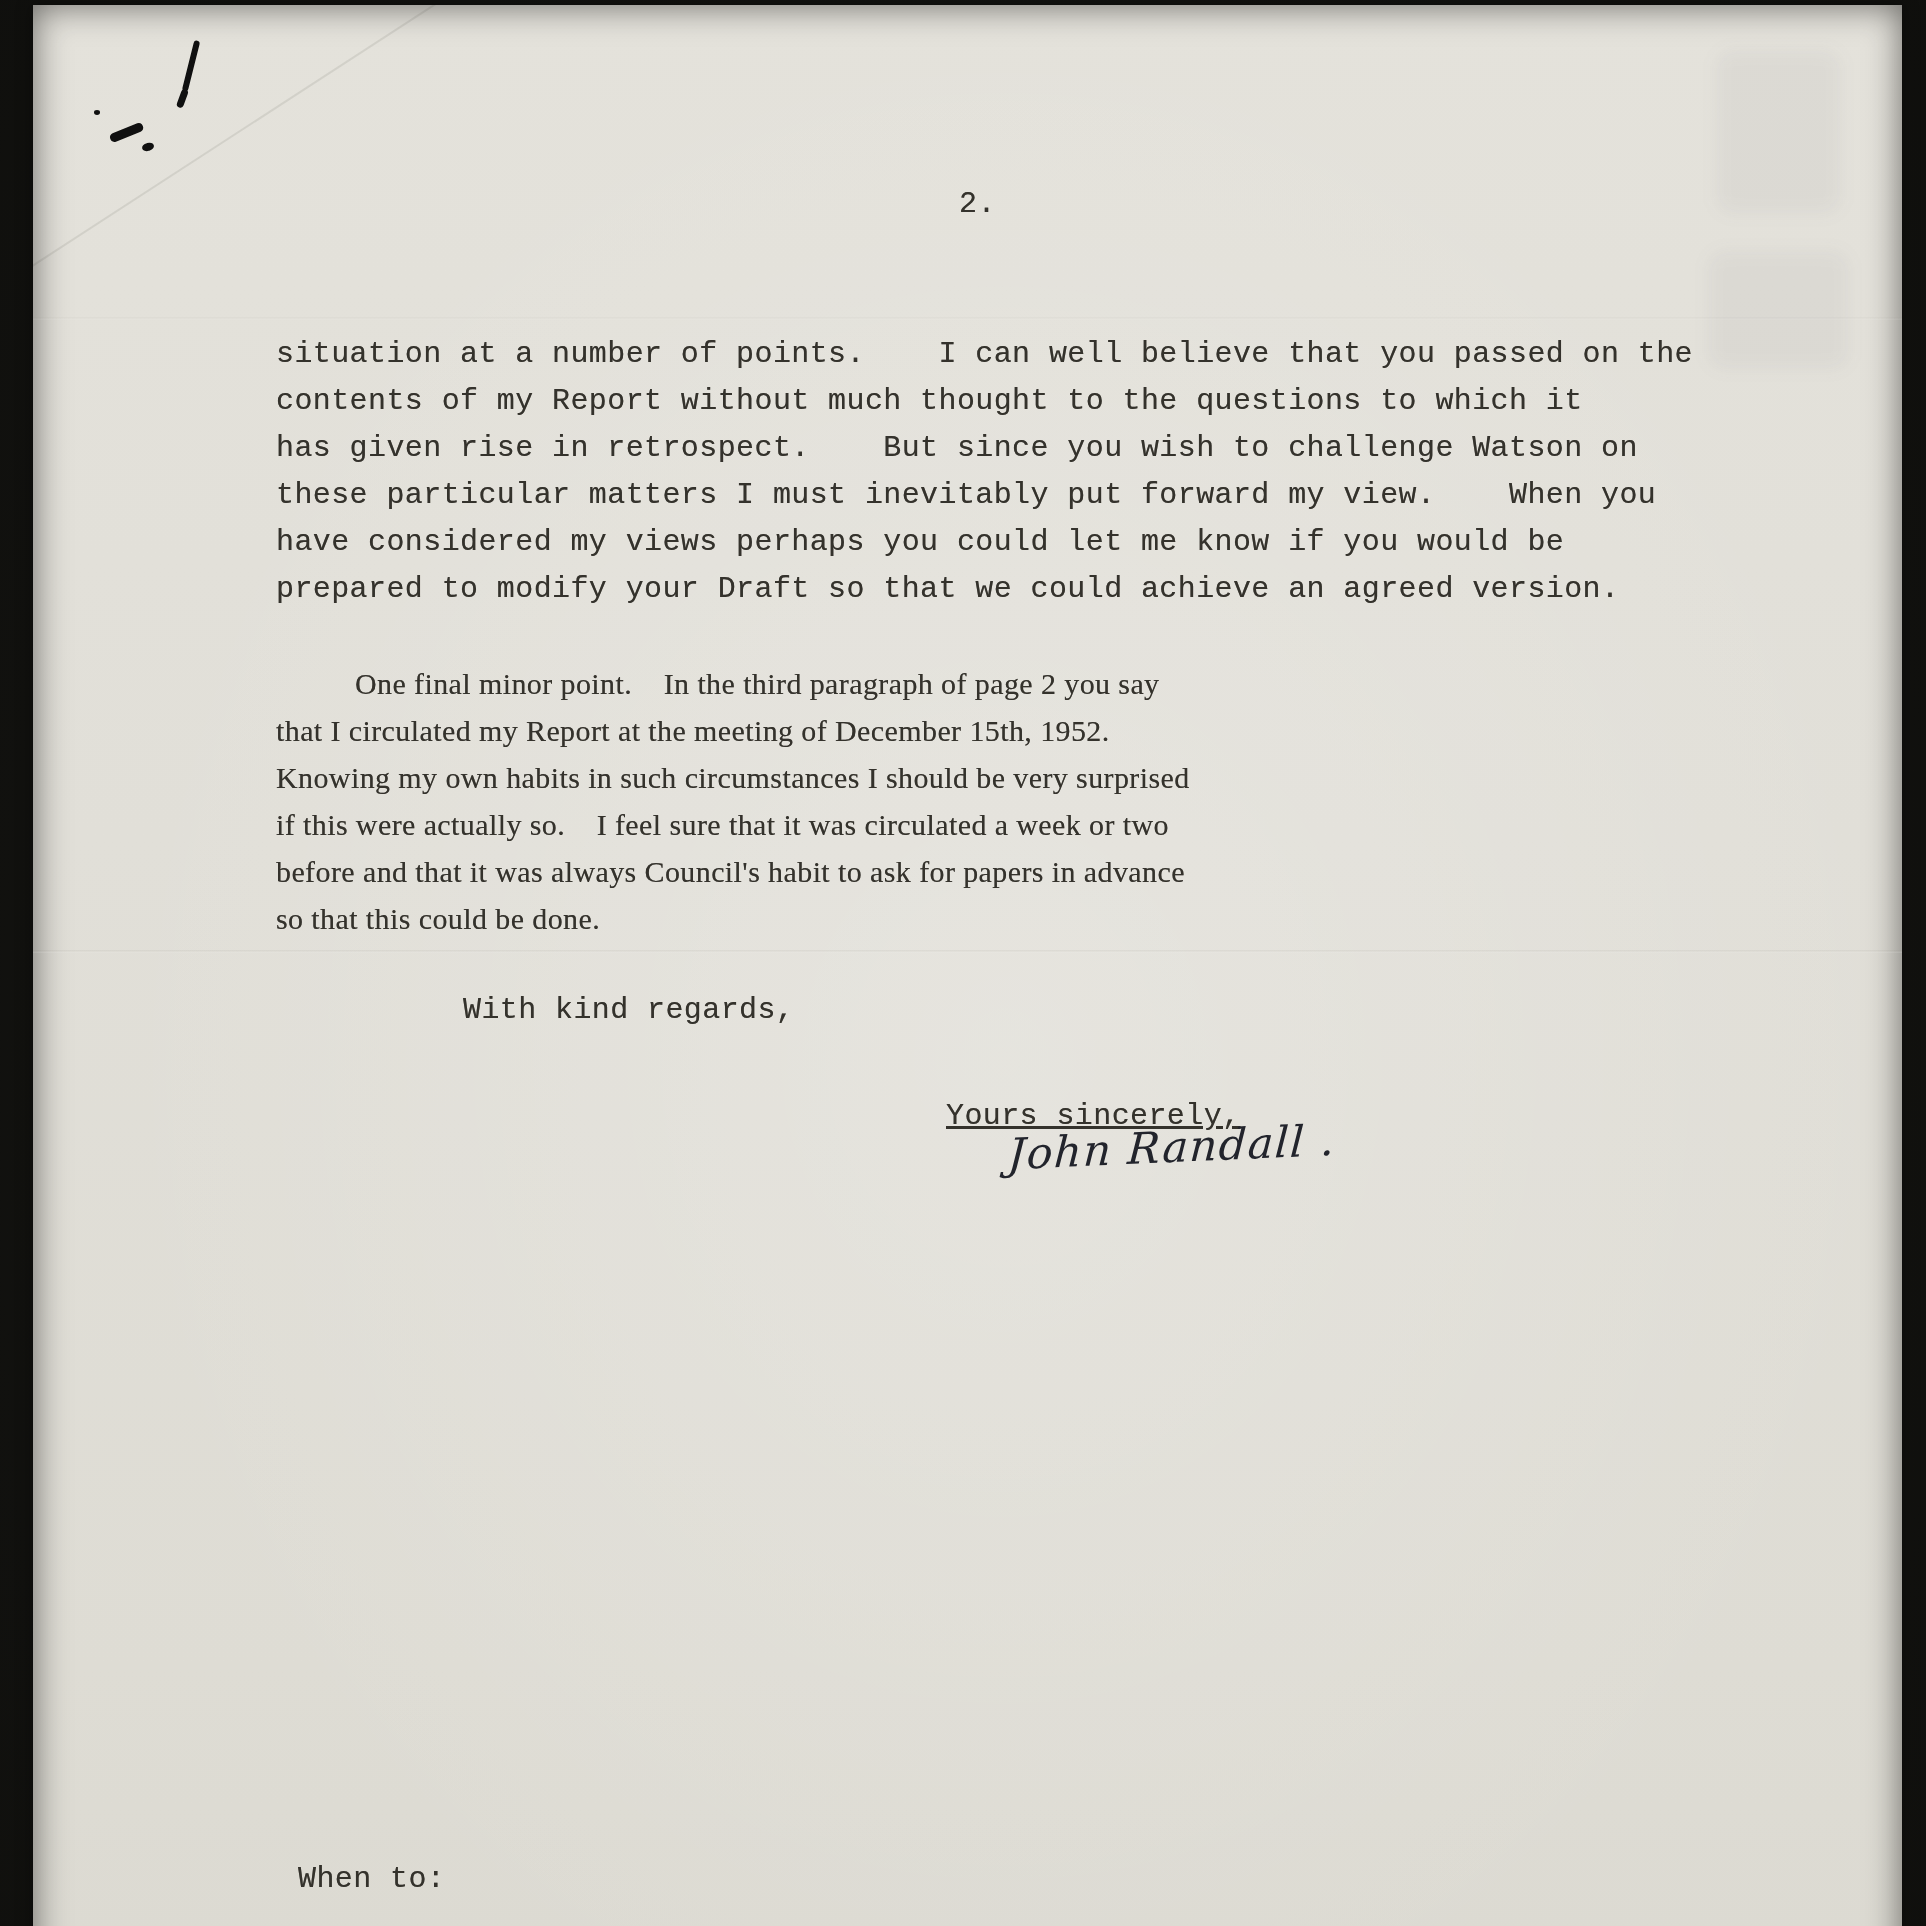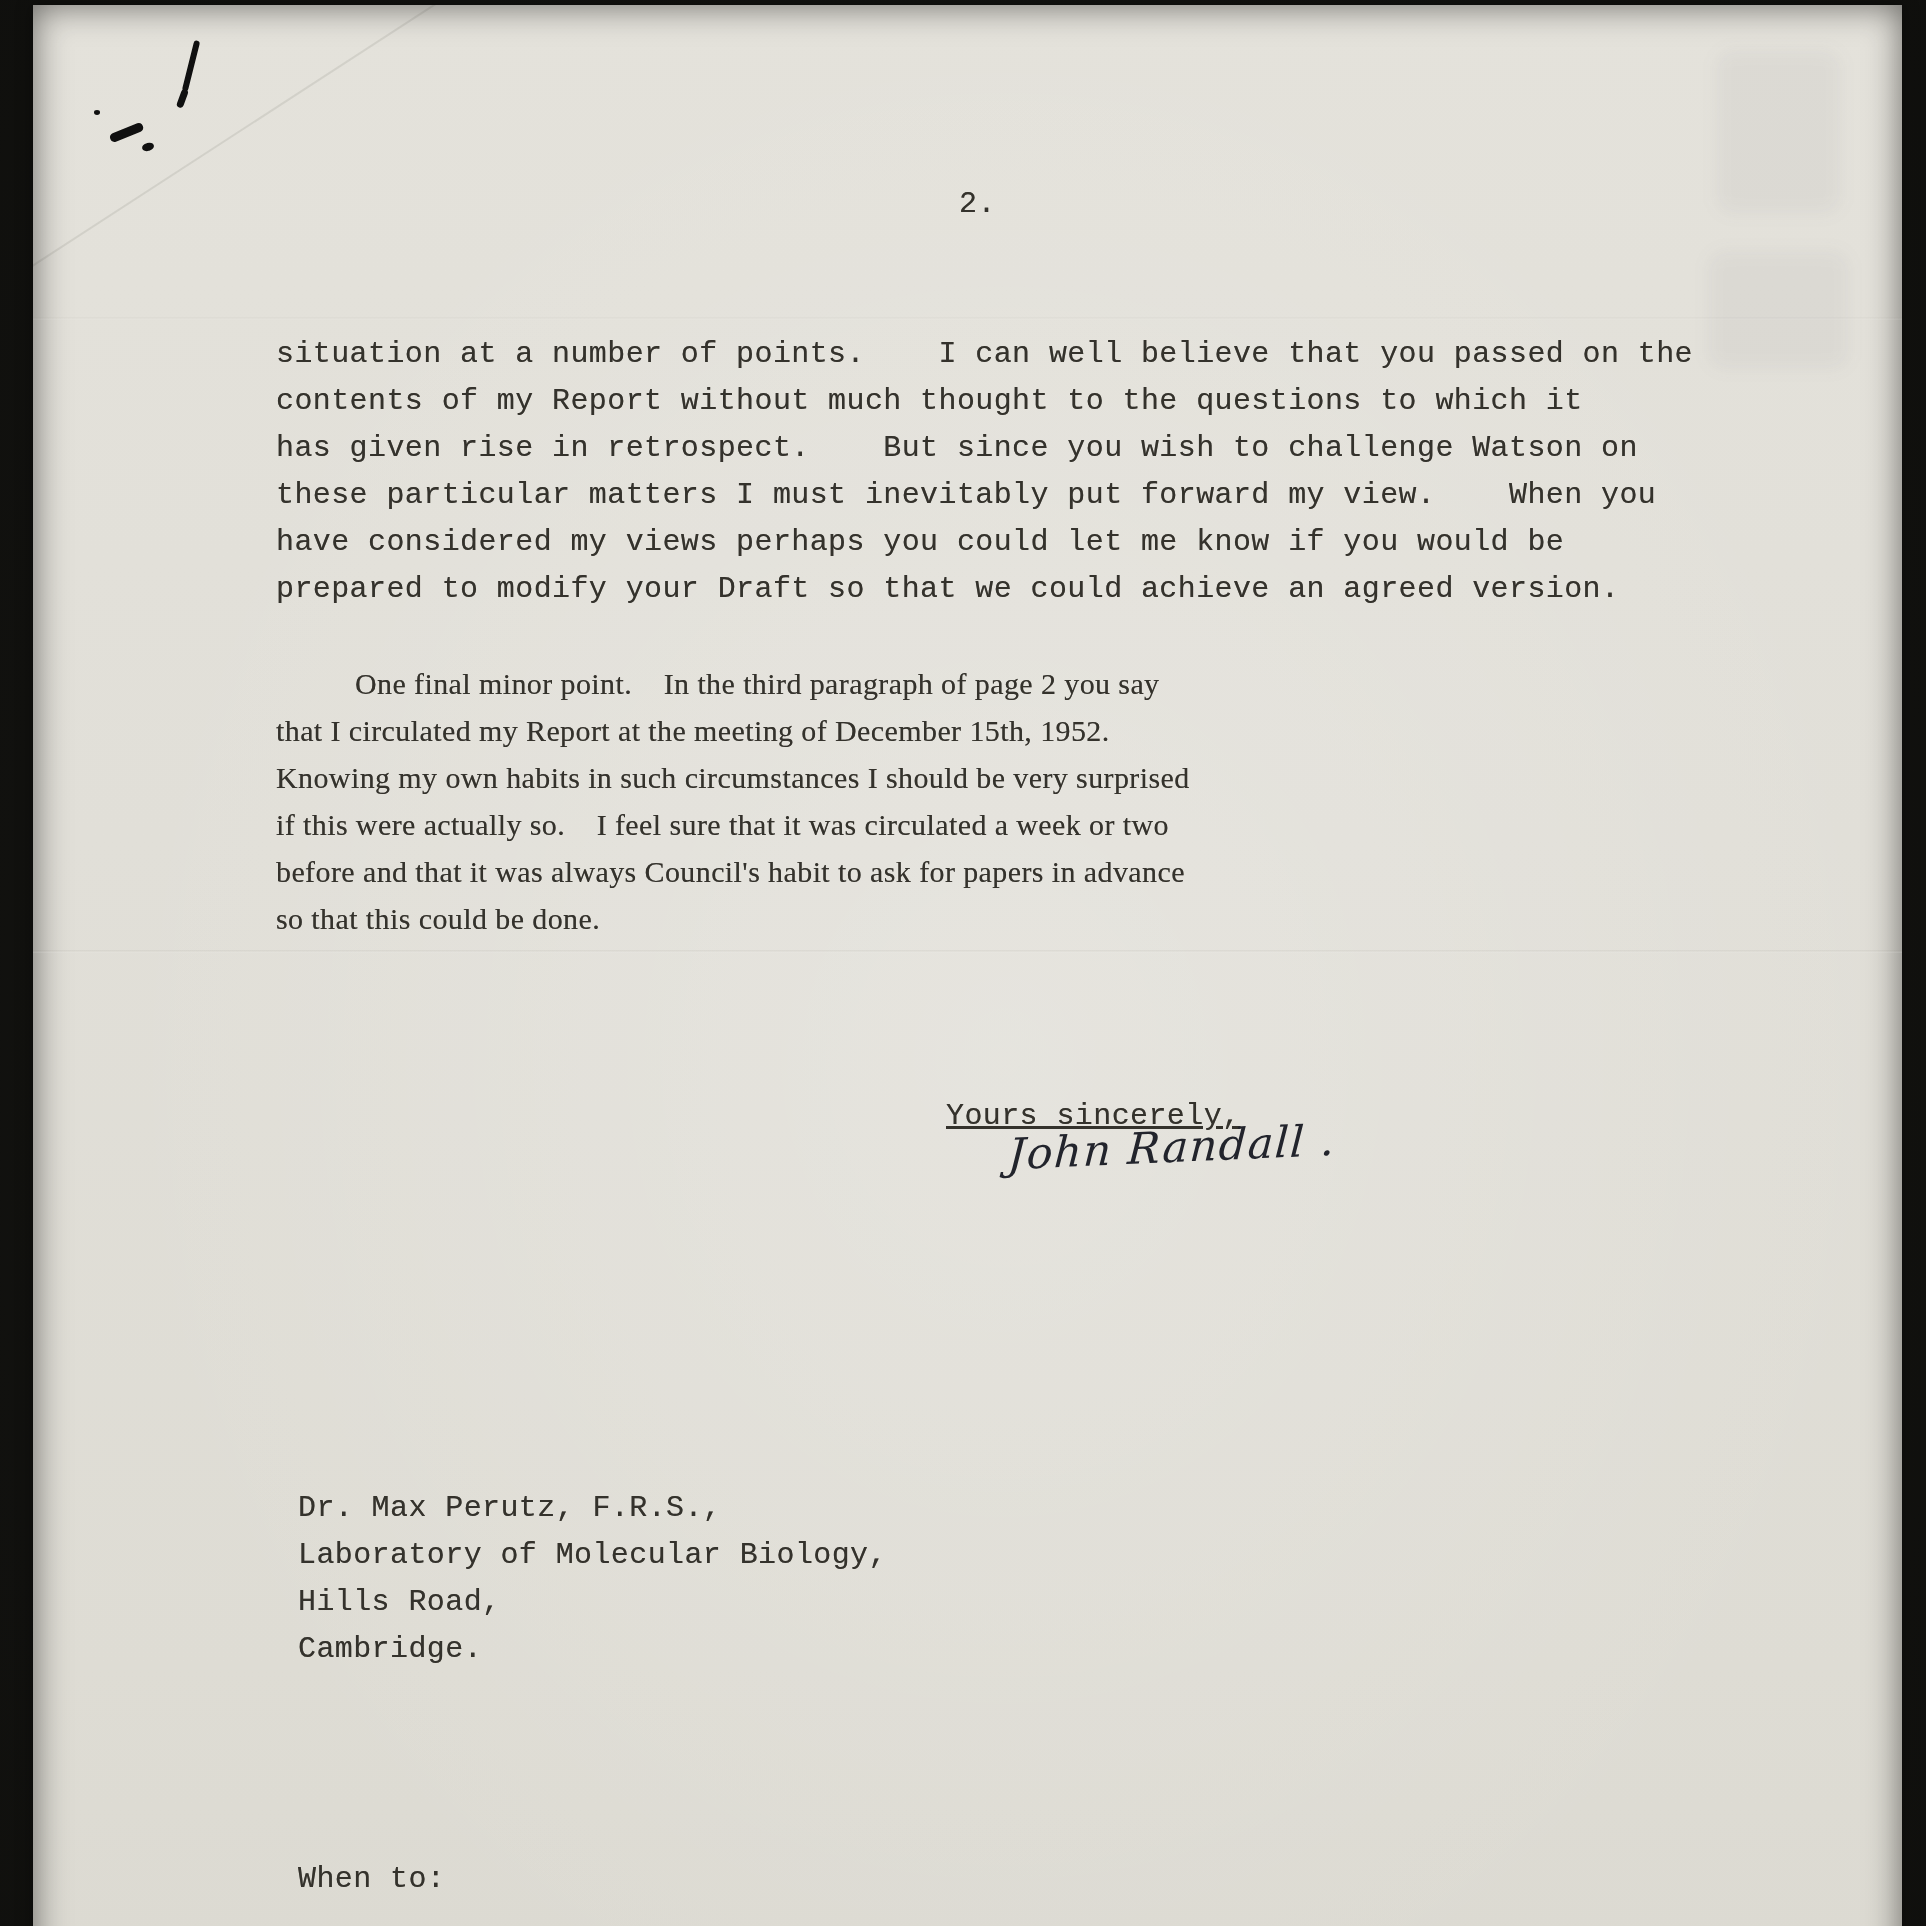--- a/index.html
+++ b/index.html
@@ -146,6 +146,7 @@
 before and that it was always Council's habit to ask for papers in advance
 so that this could be done.</div>
 
+    <div class="typed closing">With kind regards,</div>
 
     <div class="typed valediction">Yours sincerely,</div>
 

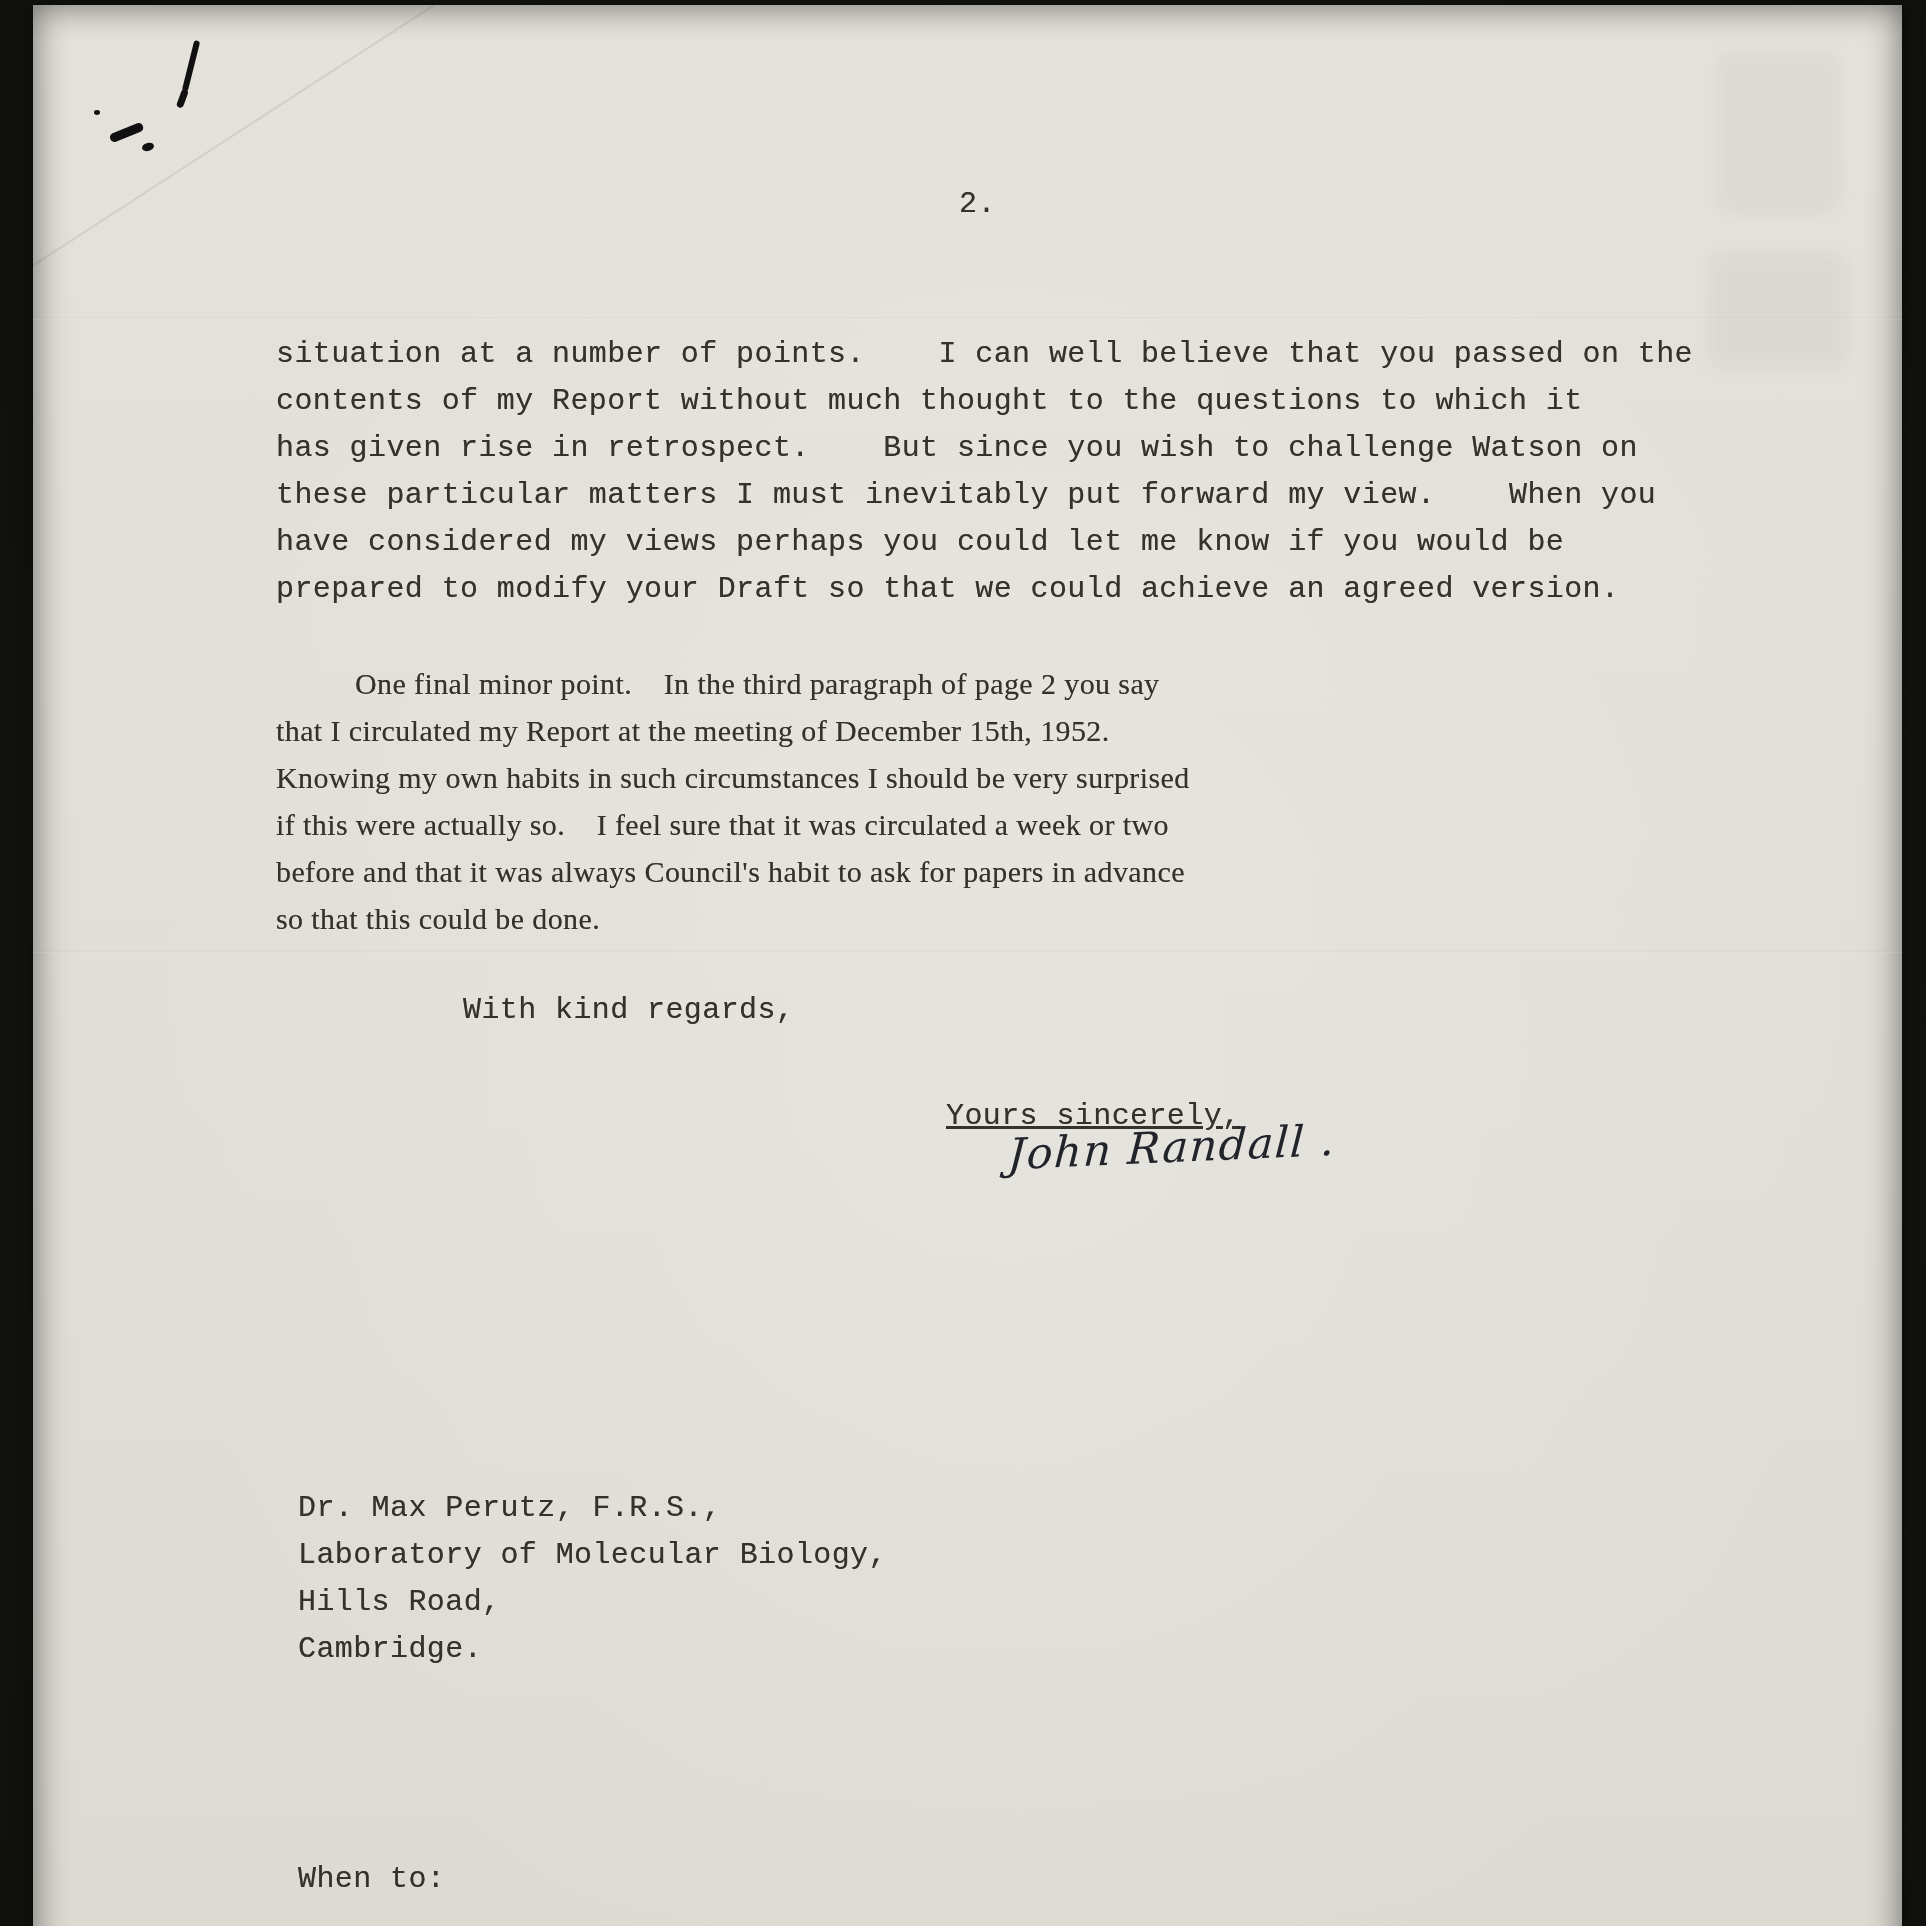--- a/index.html
+++ b/index.html
@@ -152,10 +152,6 @@
 
     <div class="signature">John Randall .</div>
 
-    <div class="typed recipient-address">Dr. Max Perutz, F.R.S.,
-Laboratory of Molecular Biology,
-Hills Road,
-Cambridge.</div>
 
     <div class="typed copy-label">When to:</div>
 

